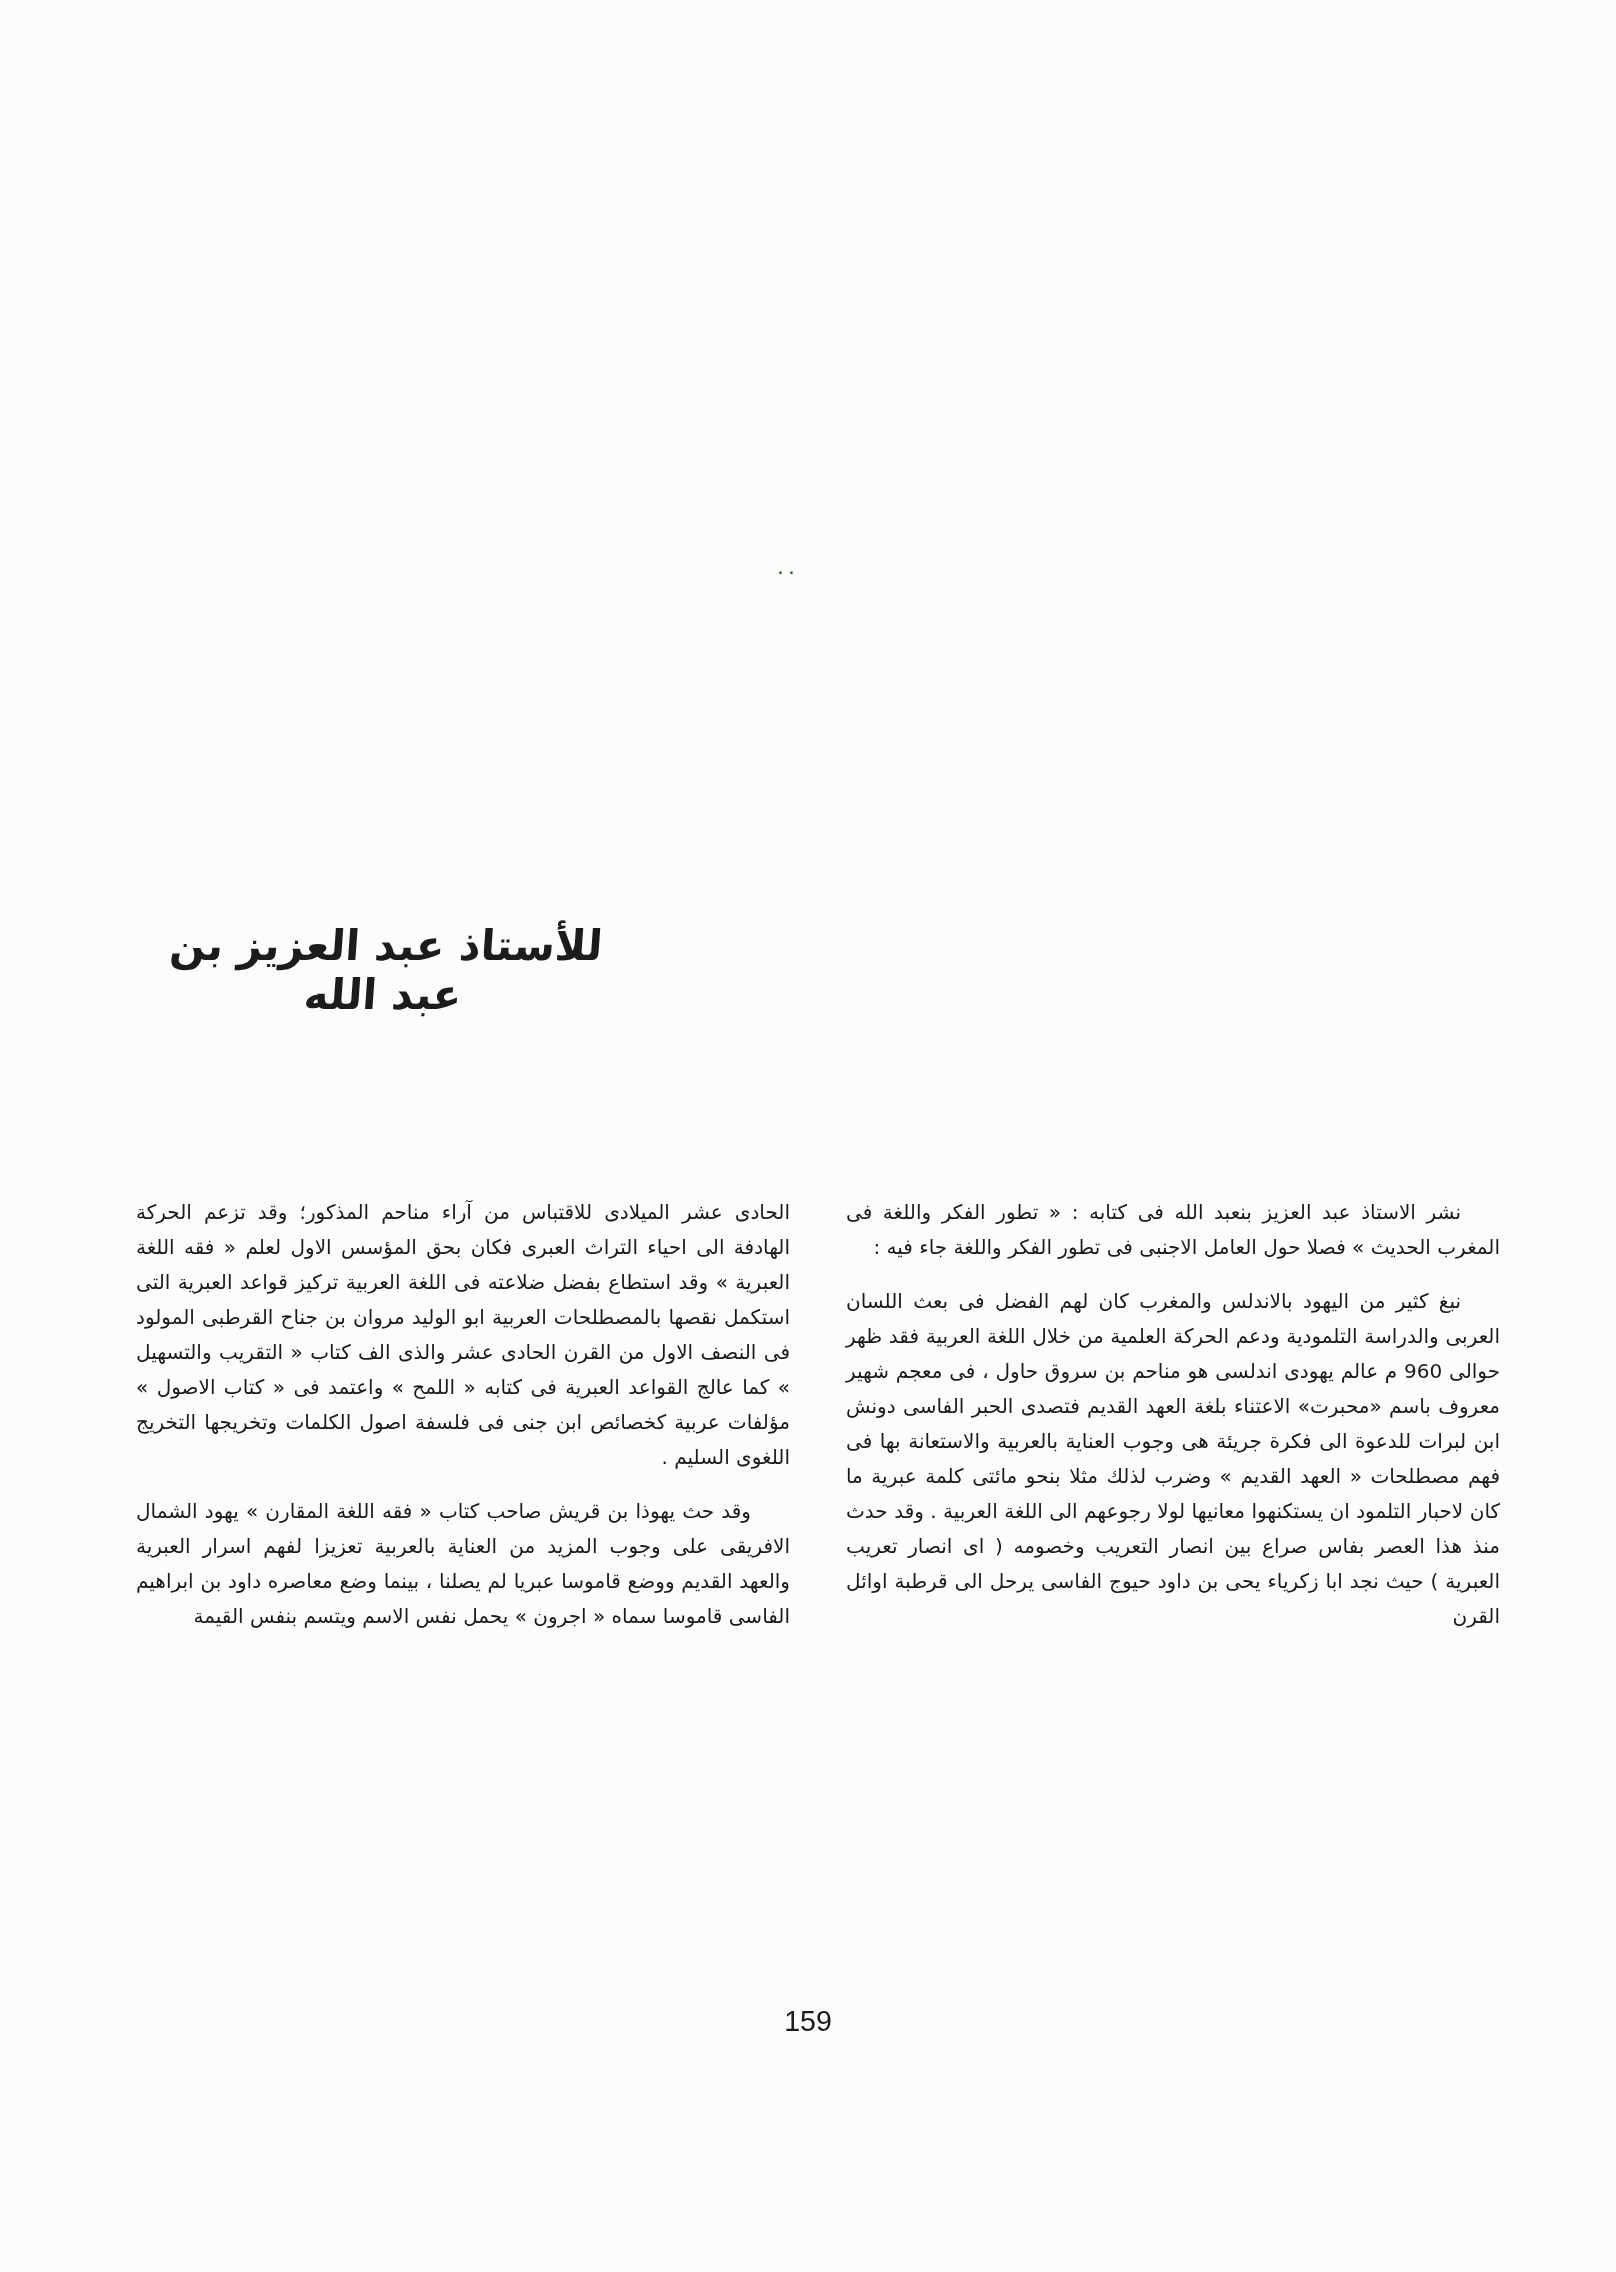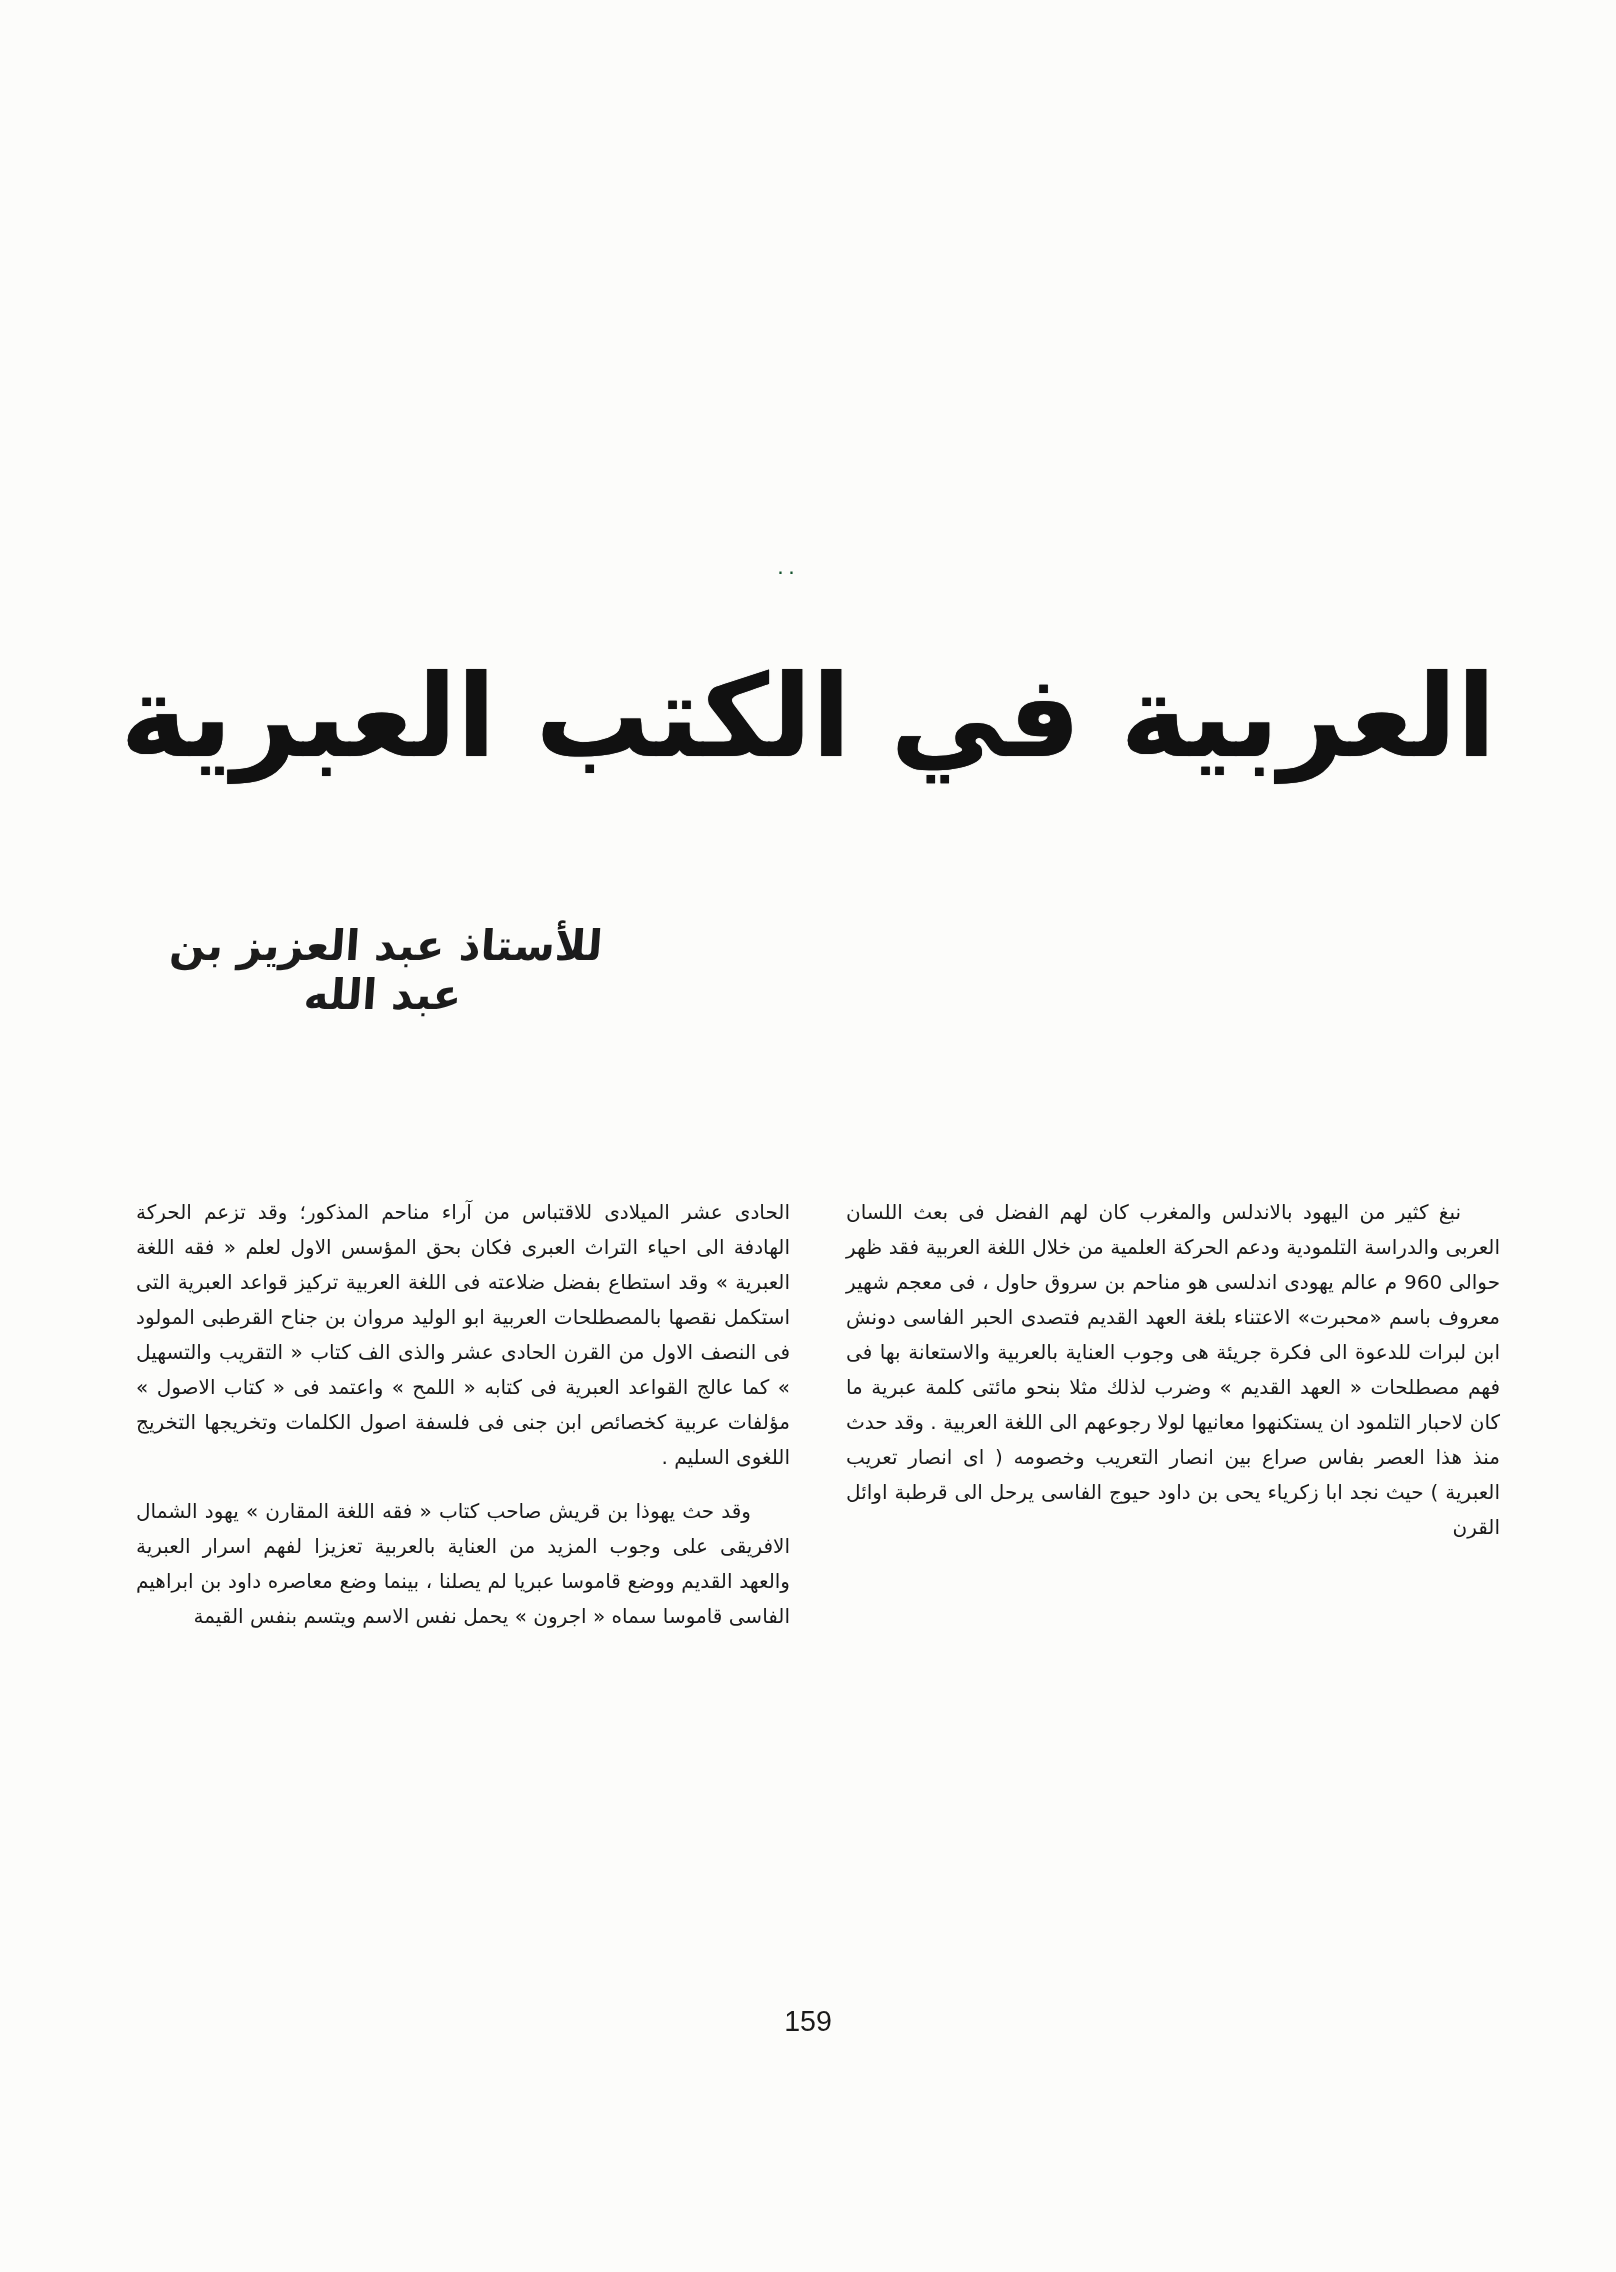--- a/index.html
+++ b/index.html
@@ -95,7 +95,6 @@
 
   <div class="speck" style="top: 559px; left: 775px;">٠٠</div>
 
-  <h1 class="title">العربية في الكتب العبرية</h1>
 
   <div class="byline">للأستاذ عبد العزيز بن عبد الله</div>
 

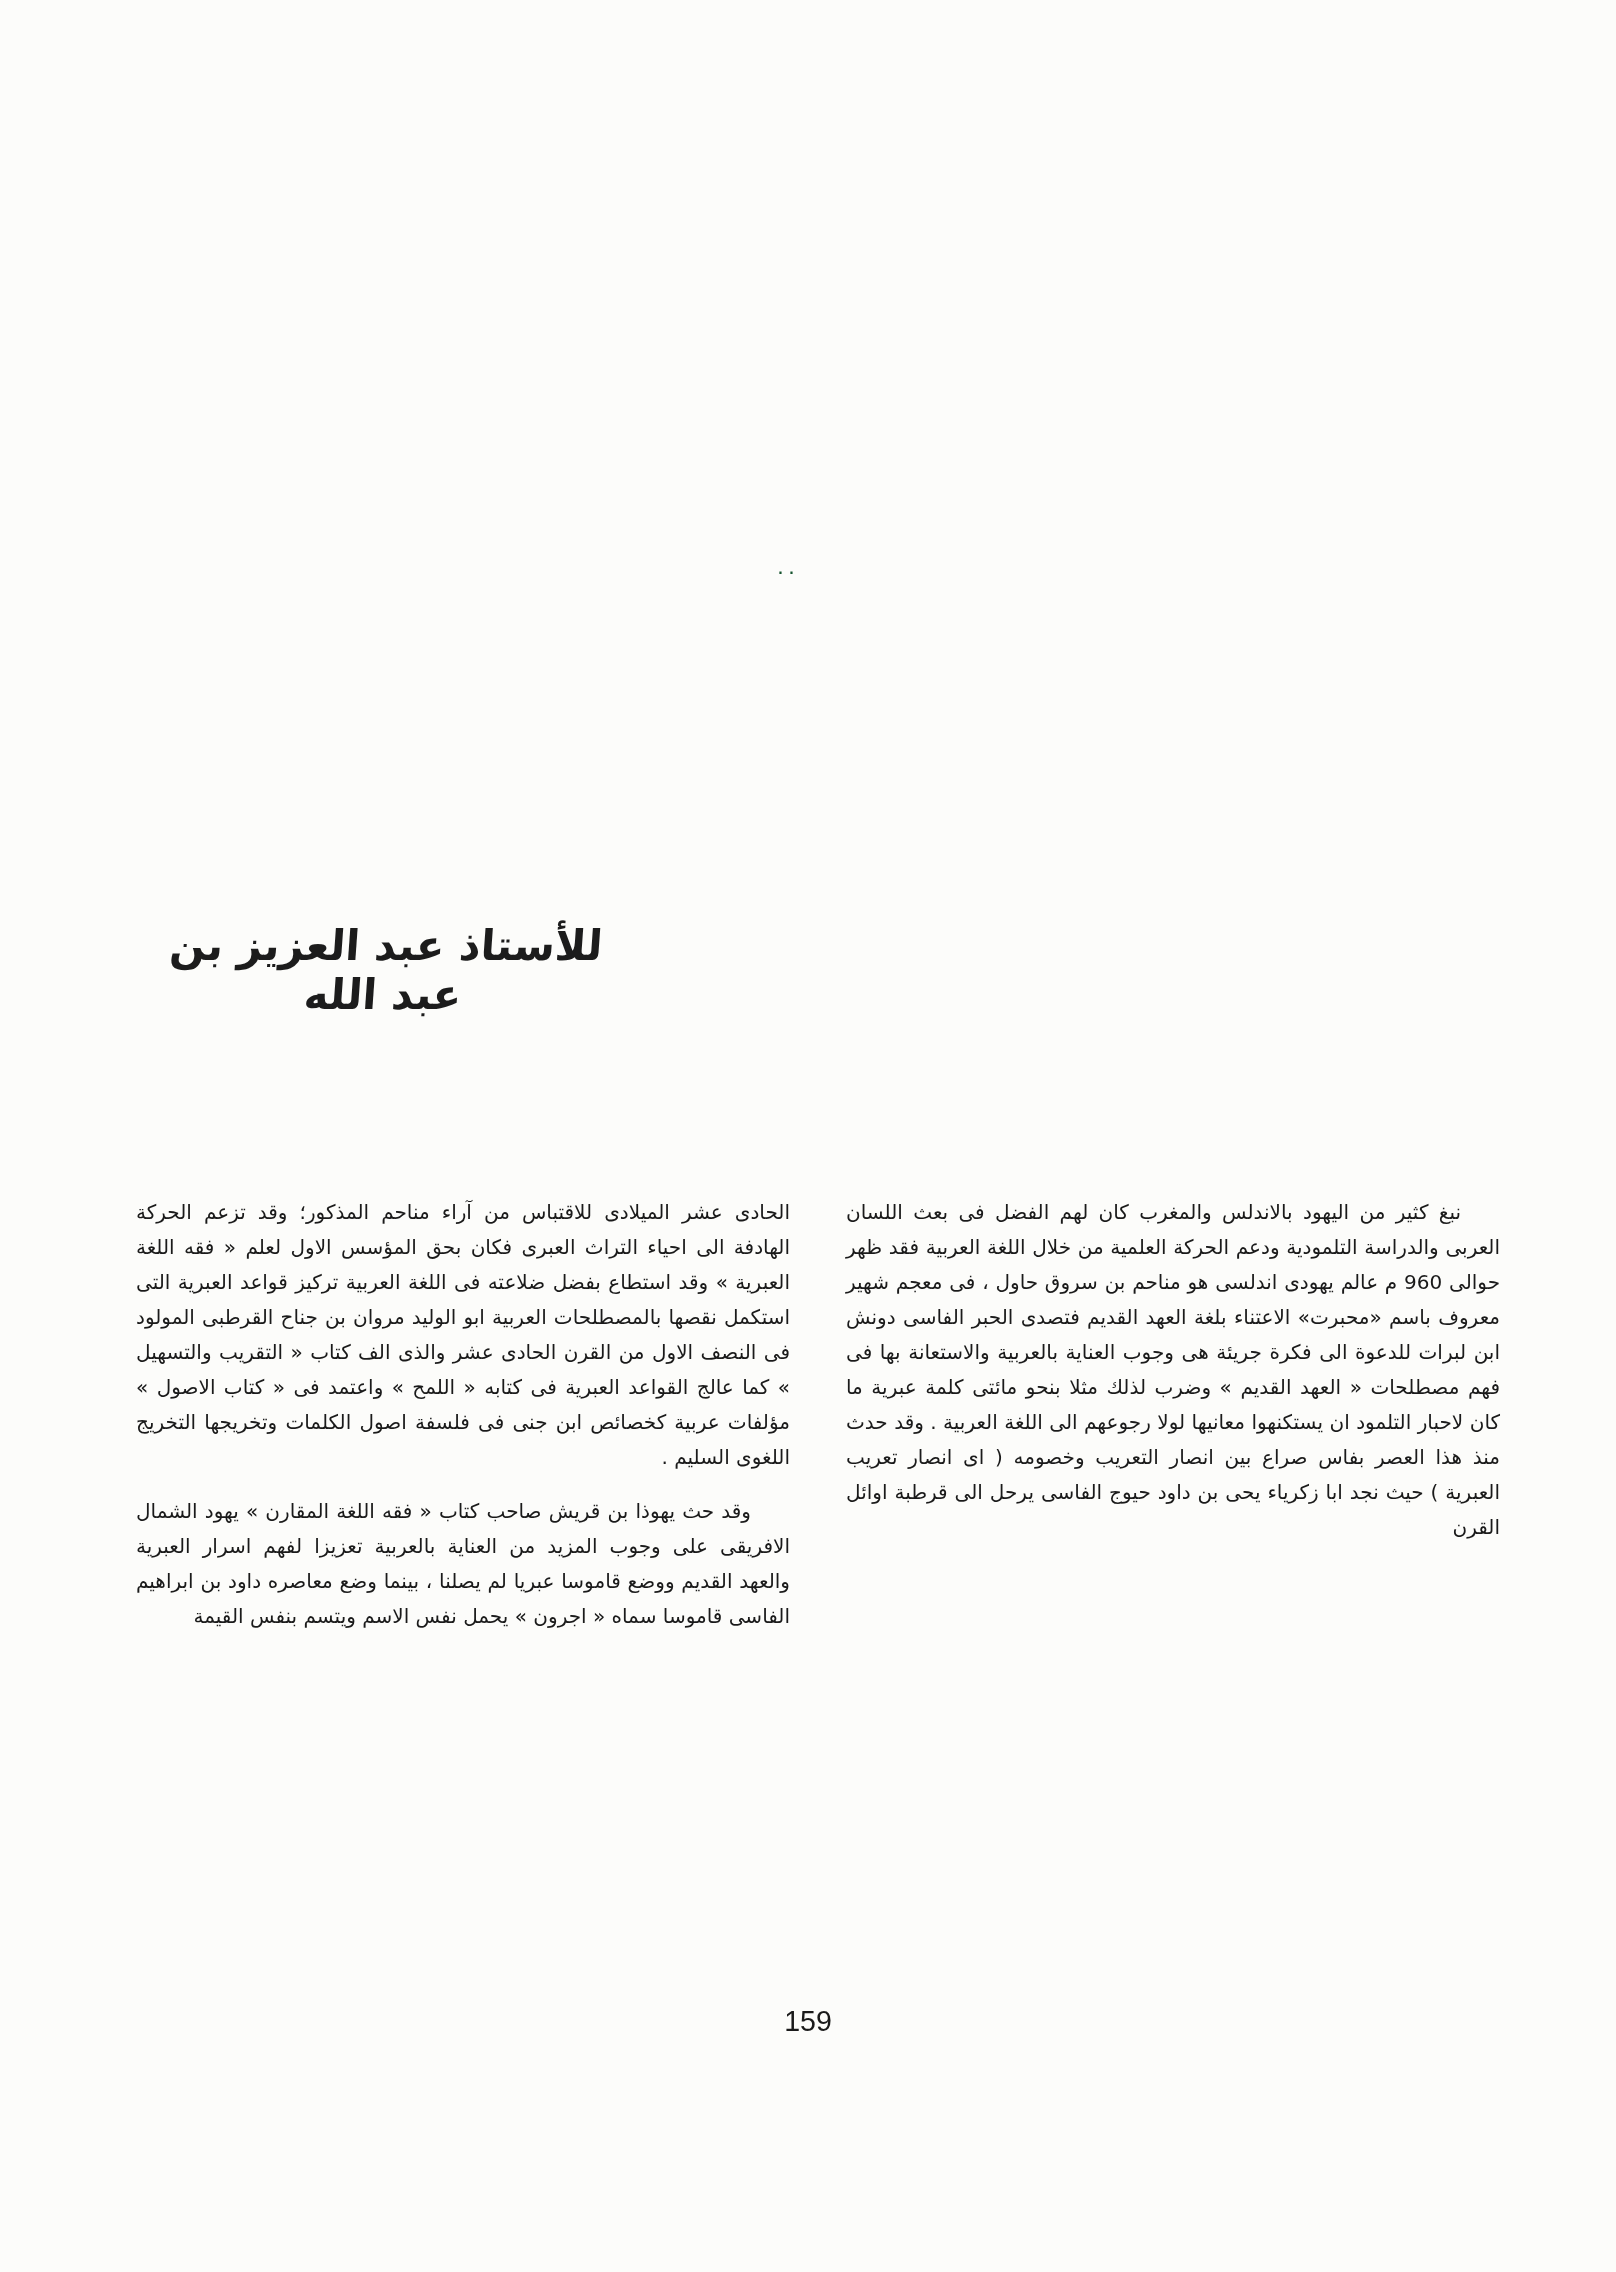--- a/index.html
+++ b/index.html
@@ -101,6 +101,7 @@
   <div class="columns">
 
     <div class="column">
+      <p class="indent">نشر الاستاذ عبد العزيز بنعبد الله فى كتابه : « تطور الفكر واللغة فى المغرب الحديث » فصلا حول العامل الاجنبى فى تطور الفكر واللغة جاء فيه :</p>
       <p class="indent">نبغ كثير من اليهود بالاندلس والمغرب كان لهم الفضل فى بعث اللسان العربى والدراسة التلمودية ودعم الحركة العلمية من خلال اللغة العربية فقد ظهر حوالى 960 م عالم يهودى اندلسى هو مناحم بن سروق حاول ، فى معجم شهير معروف باسم «محبرت» الاعتناء بلغة العهد القديم فتصدى الحبر الفاسى دونش ابن لبرات للدعوة الى فكرة جريئة هى وجوب العناية بالعربية والاستعانة بها فى فهم مصطلحات « العهد القديم » وضرب لذلك مثلا بنحو مائتى كلمة عبرية ما كان لاحبار التلمود ان يستكنهوا معانيها لولا رجوعهم الى اللغة العربية . وقد حدث منذ هذا العصر بفاس صراع بين انصار التعريب وخصومه ( اى انصار تعريب العبرية ) حيث نجد ابا زكرياء يحى بن داود حيوج الفاسى يرحل الى قرطبة اوائل القرن</p>
     </div>
 

